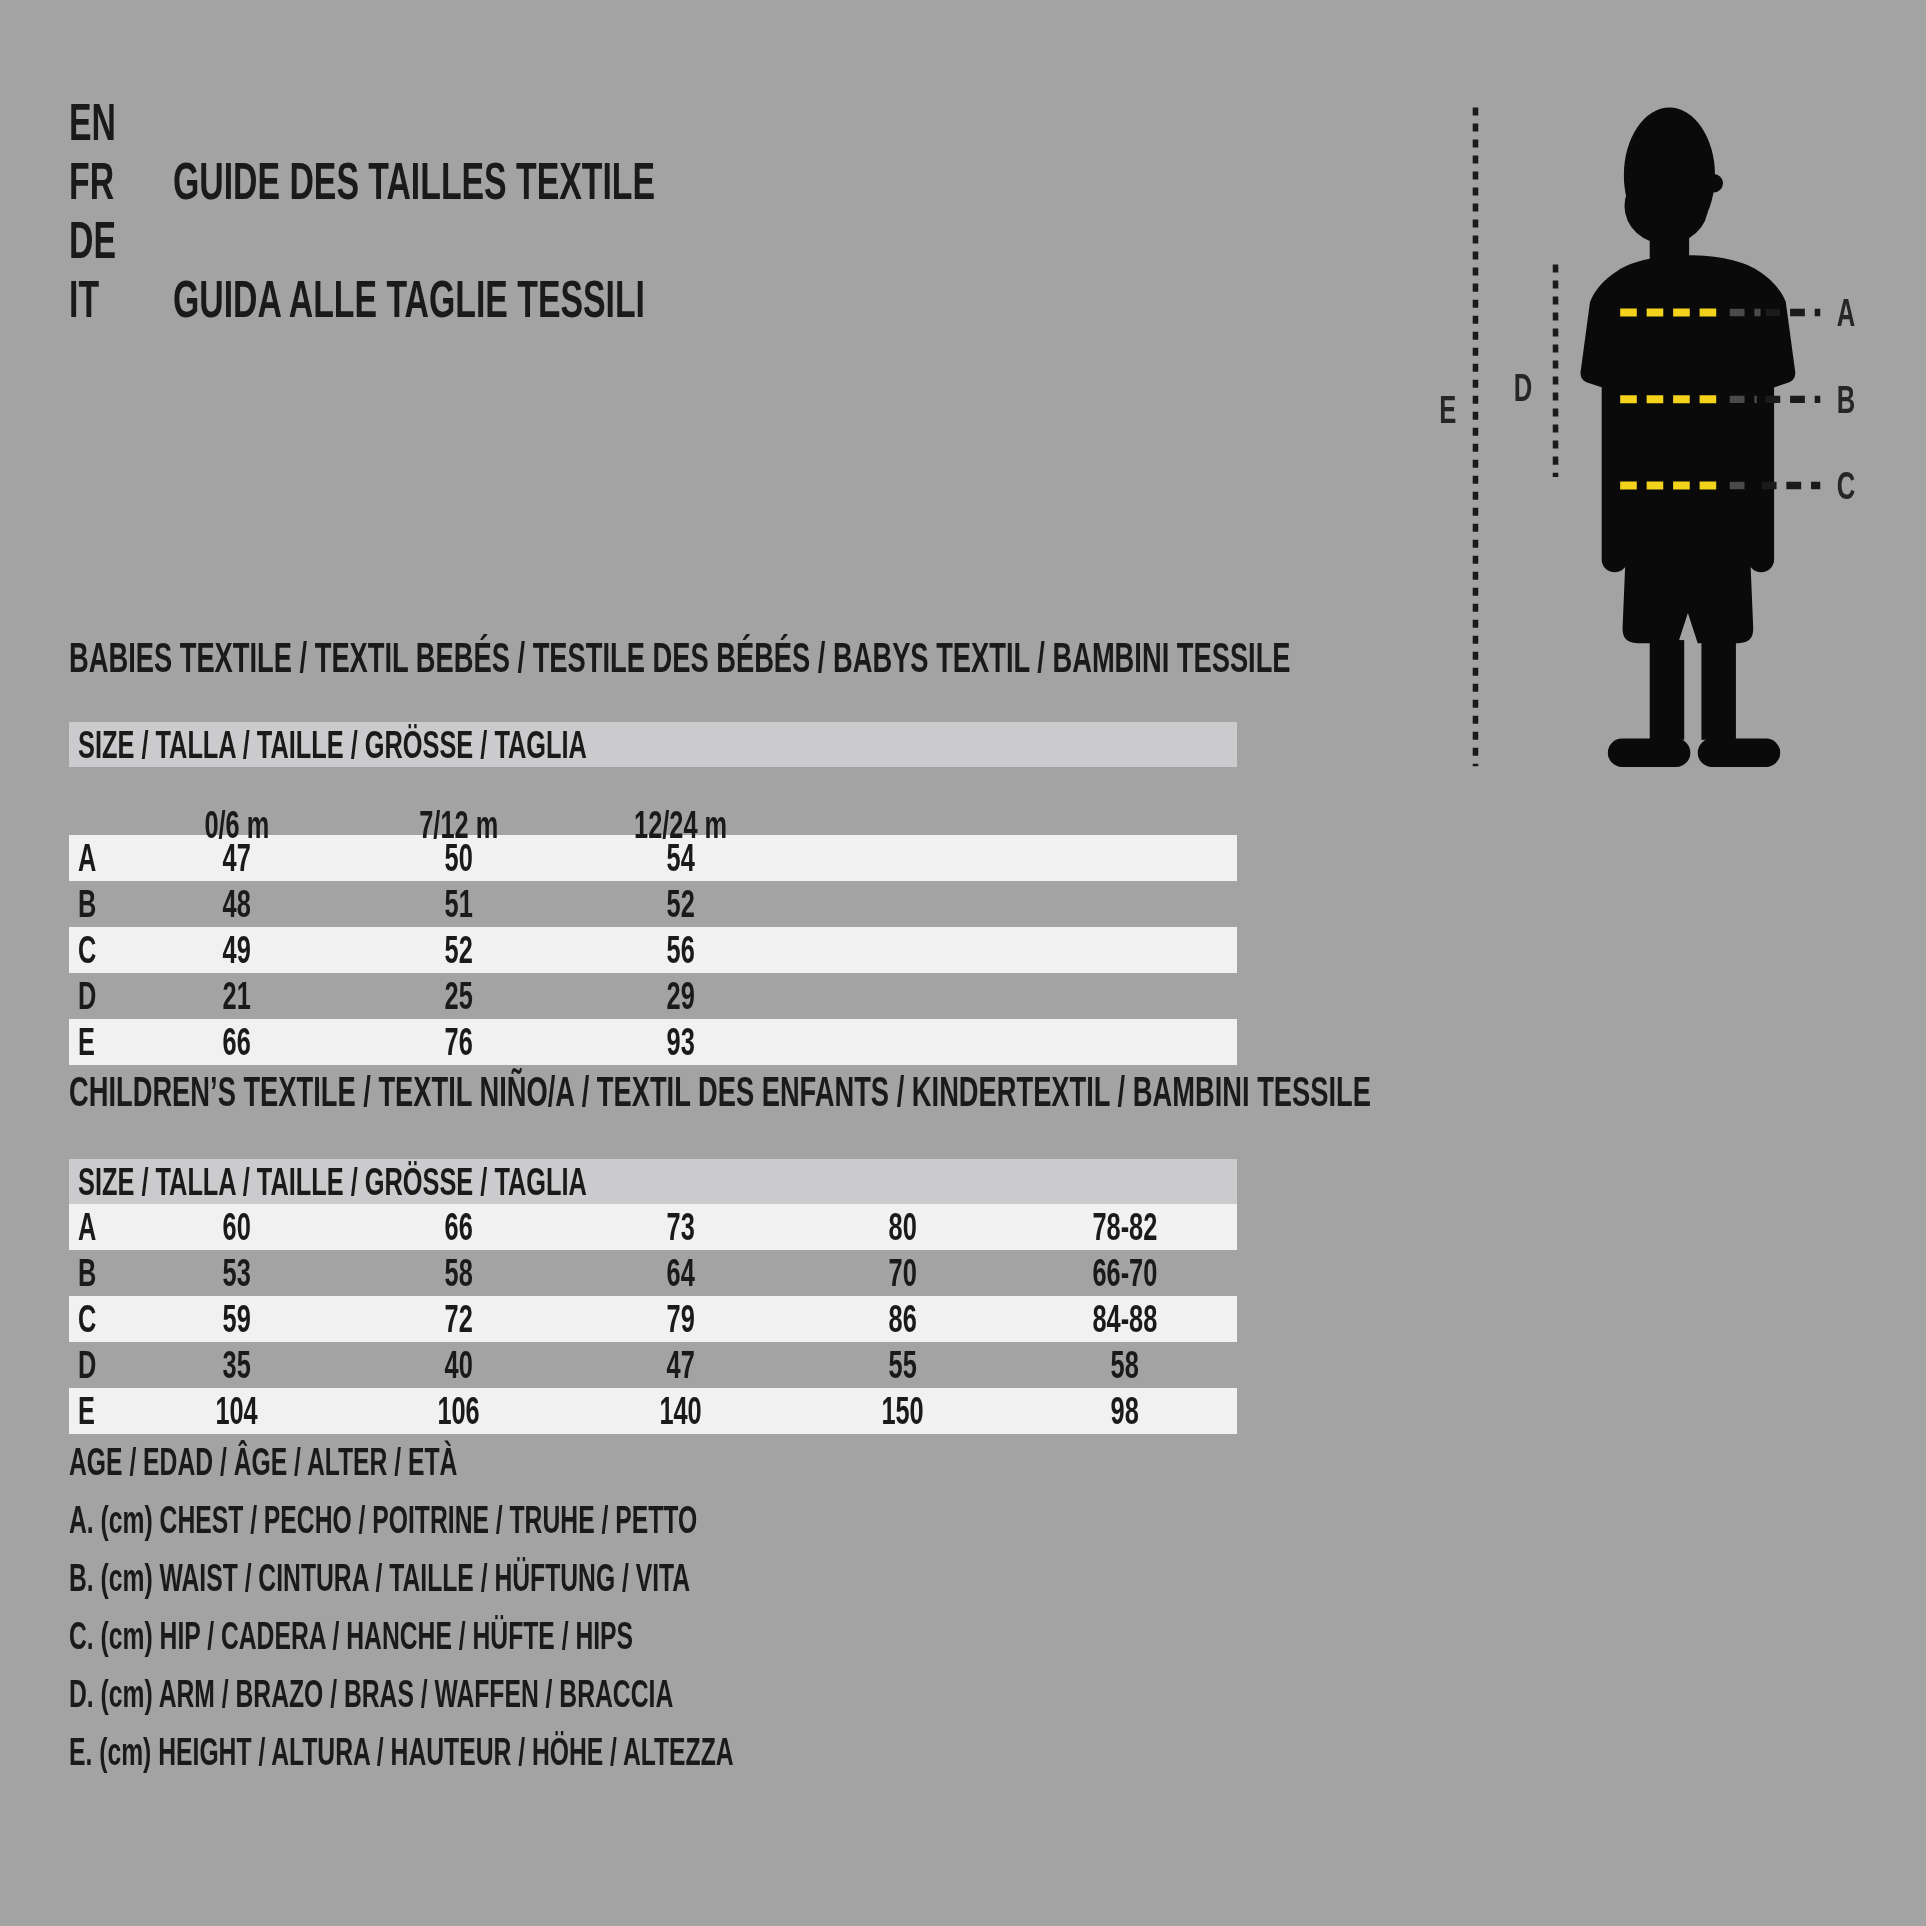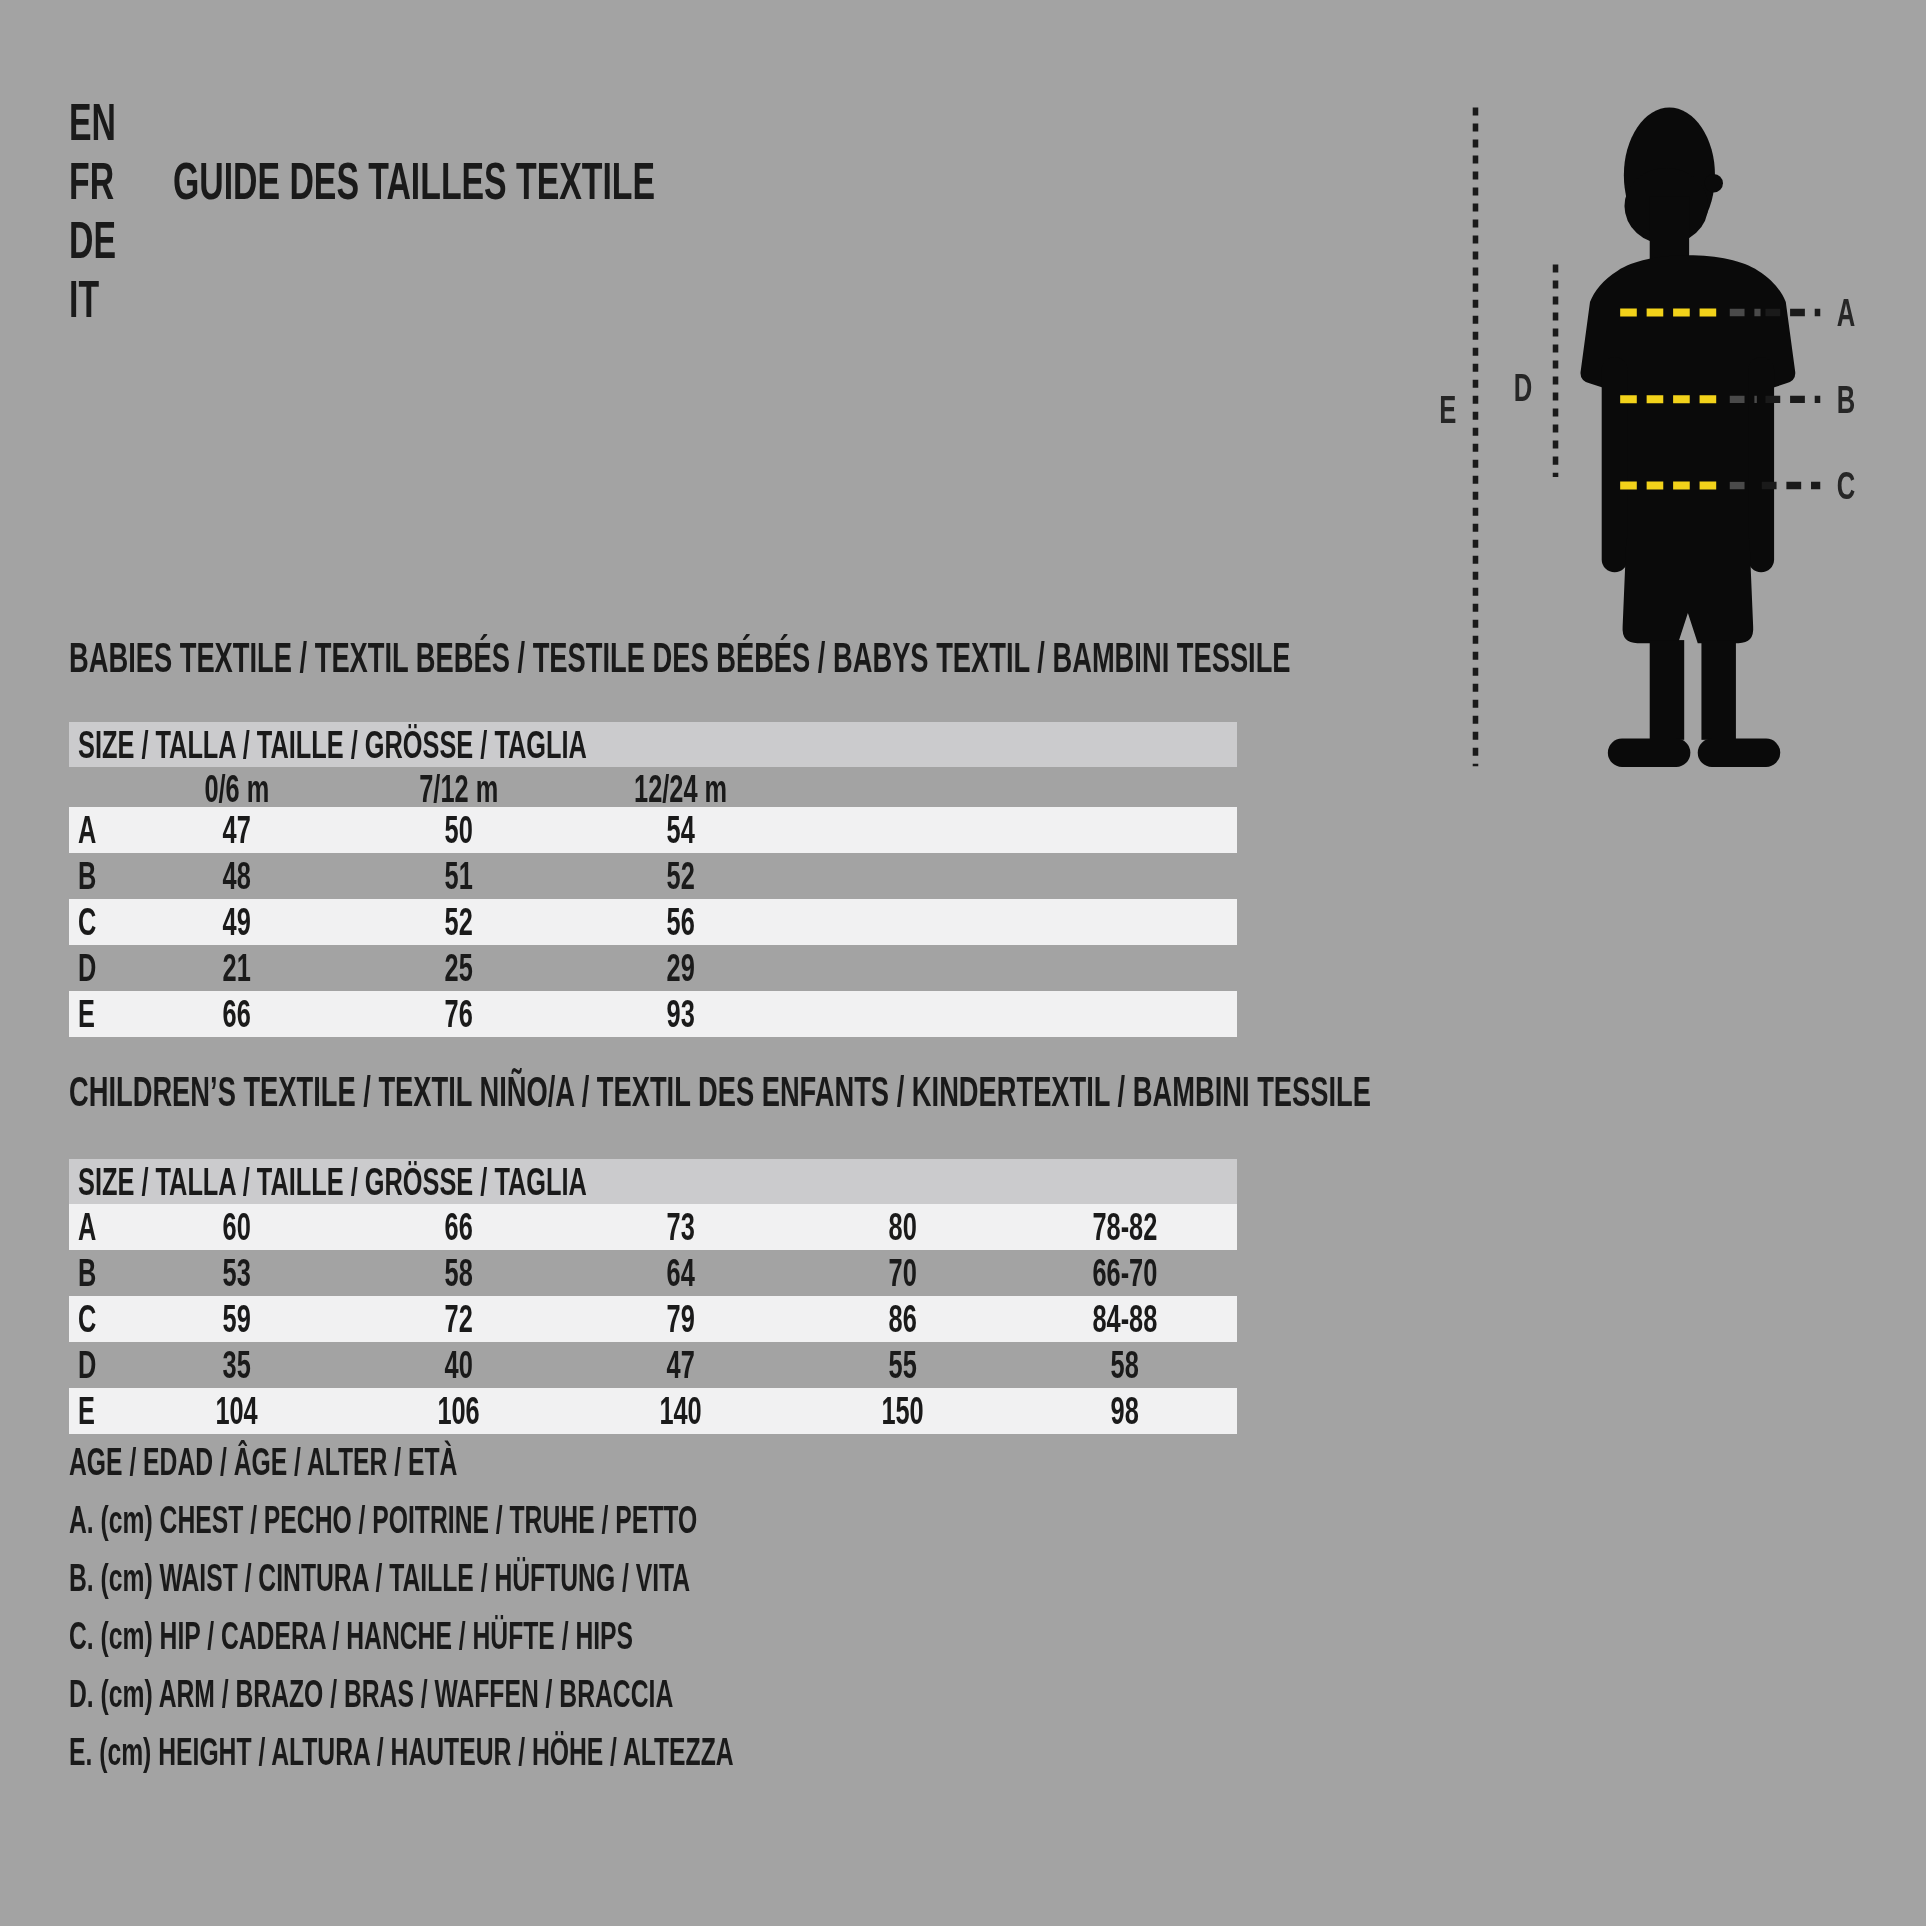--- a/index.html
+++ b/index.html
@@ -101,6 +101,7 @@
     </div>
     <div class="lang-row">
       <span><span class="sx">IT</span></span>
+      <span><span class="sx">GUIDA ALLE TAGLIE TESSILI</span></span>
     </div>
   </div>
 

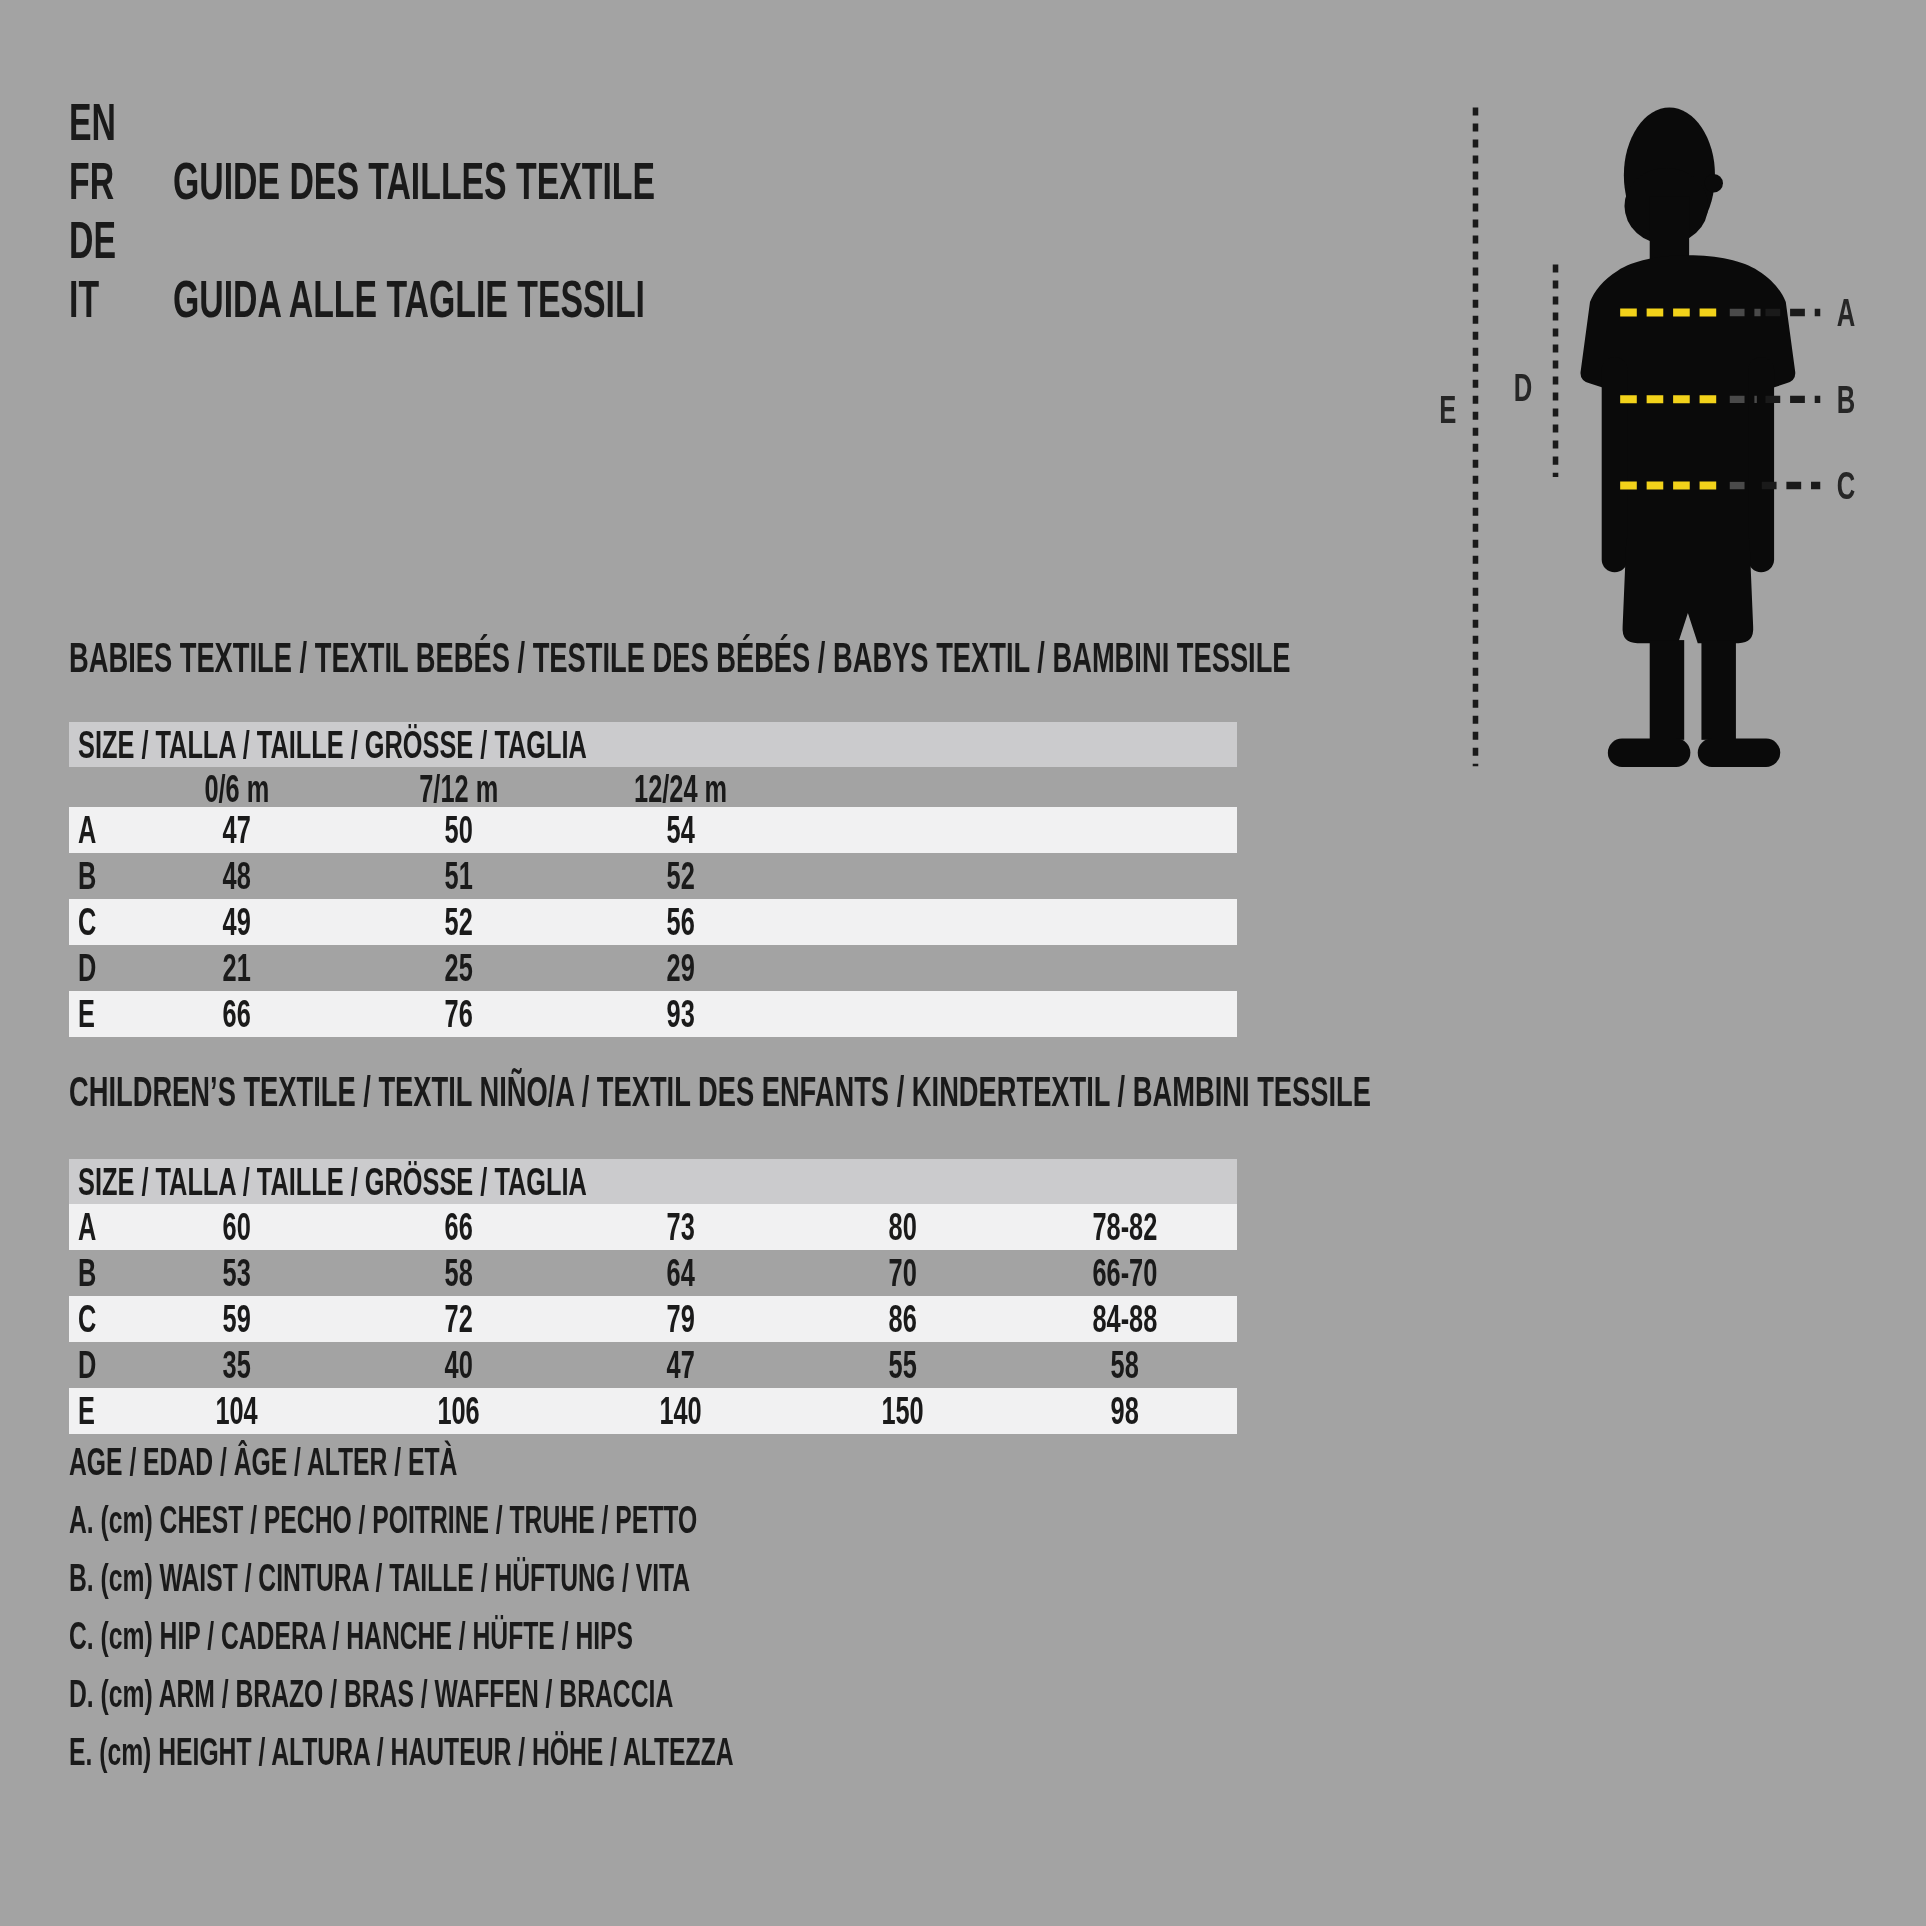--- a/index.html
+++ b/index.html
@@ -64,7 +64,7 @@
     font-size: 39px;
     font-weight: 700;
   }
-  .tr.cols { height: 40px; }
+  .tr.cols { height: 32px; margin-top: 36px; }
   .tr.data { height: 46px; }
   .tr.data.odd { background: #f1f1f2; }
   .tr .lab { padding-left: 8.6px; }

